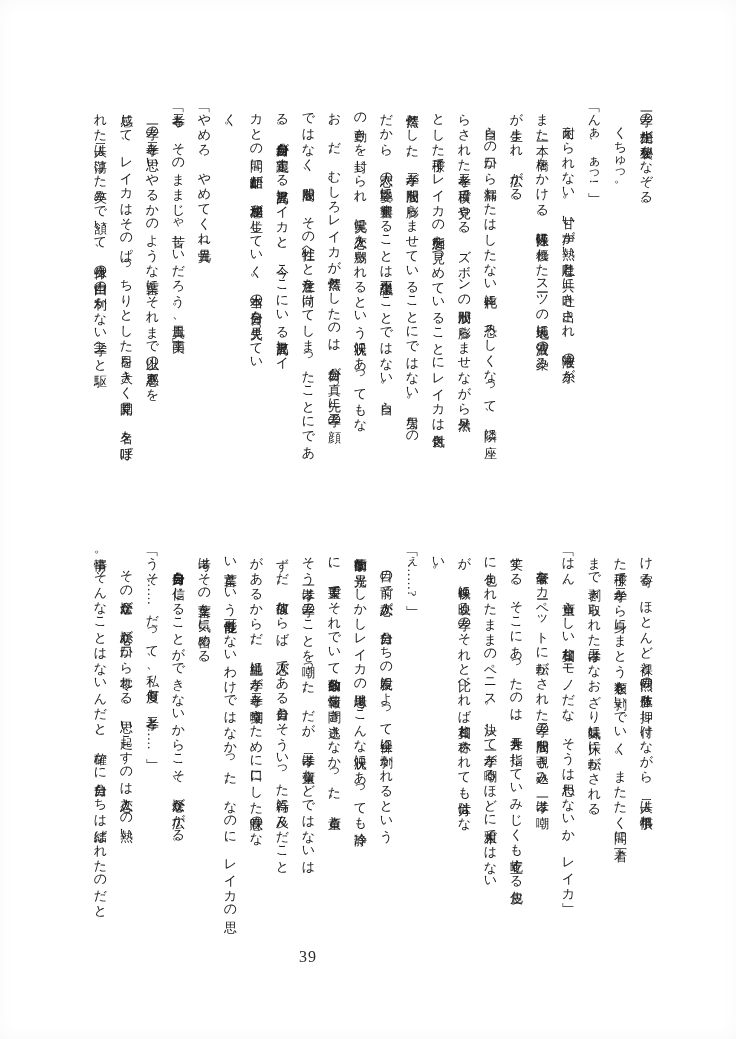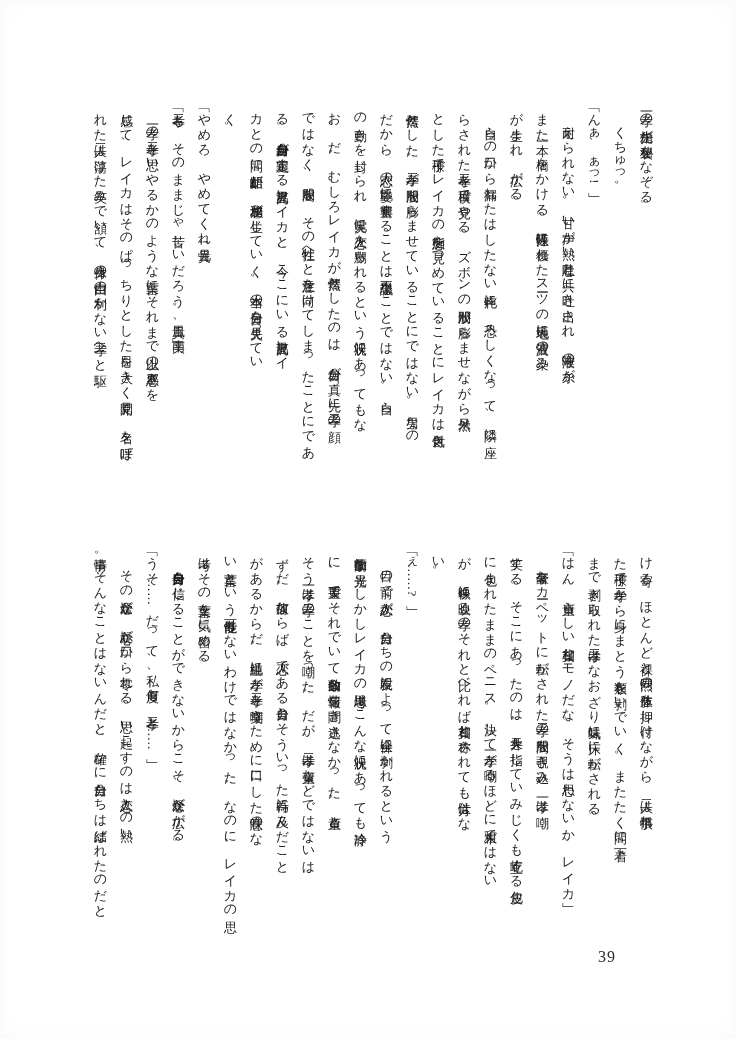--- a/index.html
+++ b/index.html
@@ -50,7 +50,7 @@
     top: 948px;
     left: 0;
     width: 616px;
-    text-align: right;
+    text-align: center;
     font-size: 16px;
     letter-spacing: 1px;
     color: #2a2a2a;

